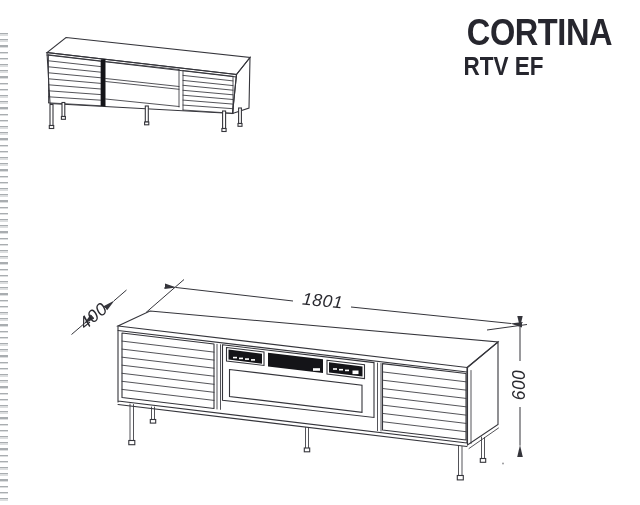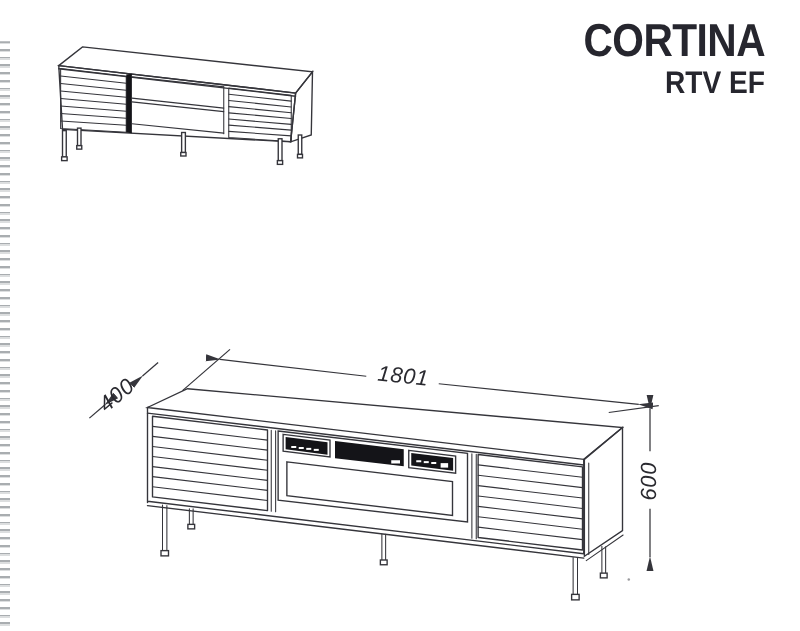--- a/index.html
+++ b/index.html
@@ -18,7 +18,7 @@
     );
   }
   .title-block{
-    position:absolute;right:28px;top:14px;text-align:right;color:#26262e;
+    position:absolute;right:28px;top:14px;text-align:left;color:#26262e;
   }
   .title{
     font-size:37px;font-weight:700;letter-spacing:-0.5px;line-height:1.04;

